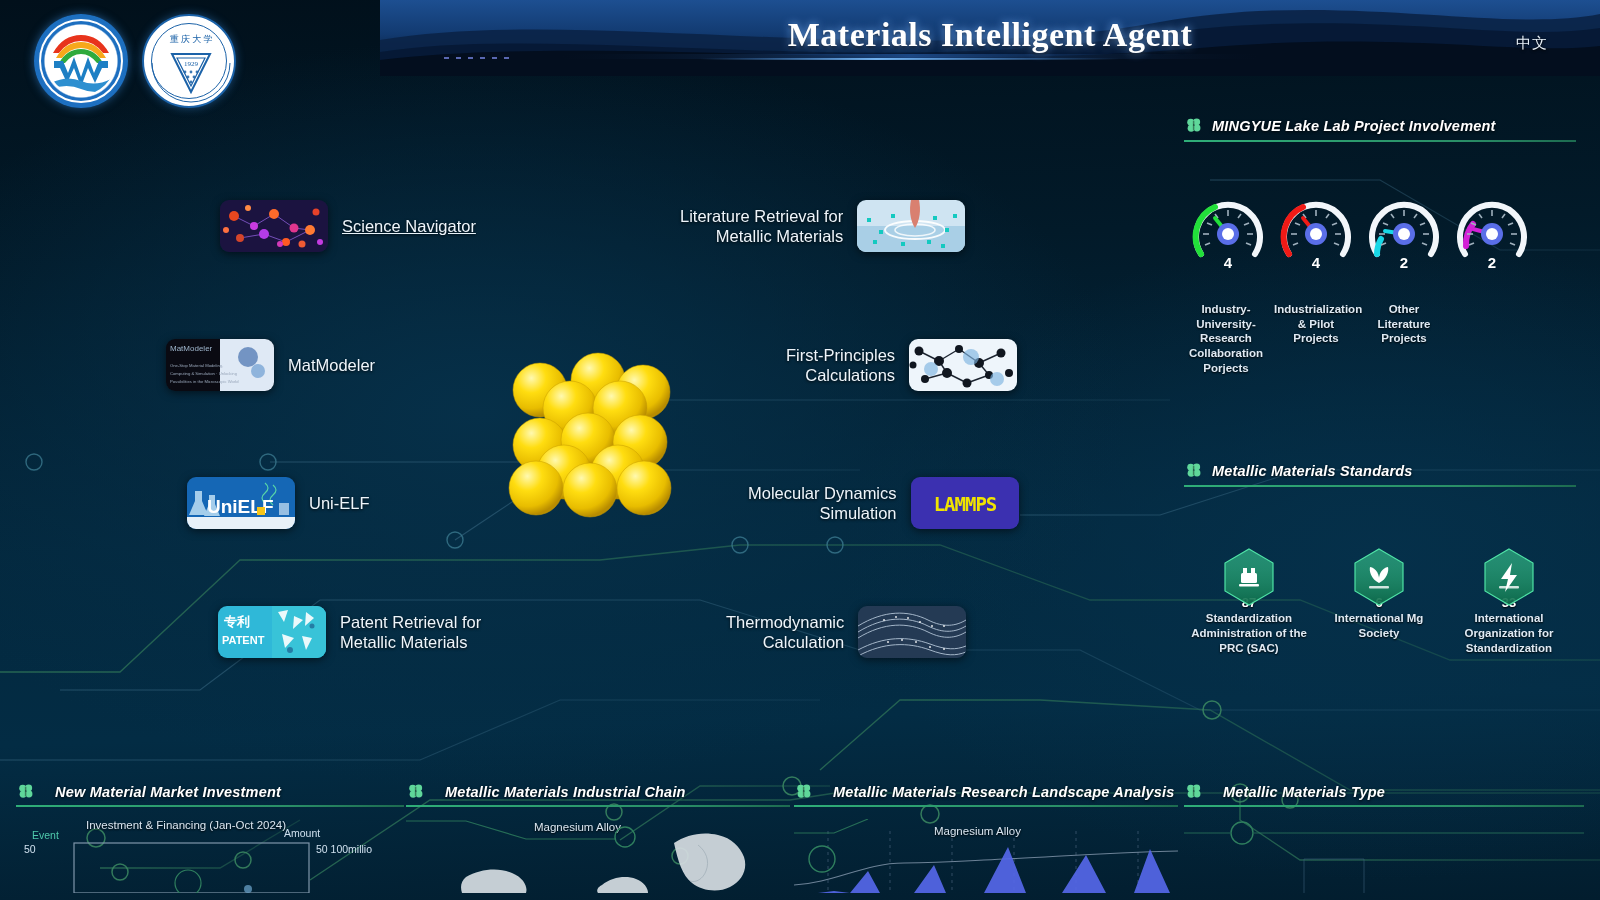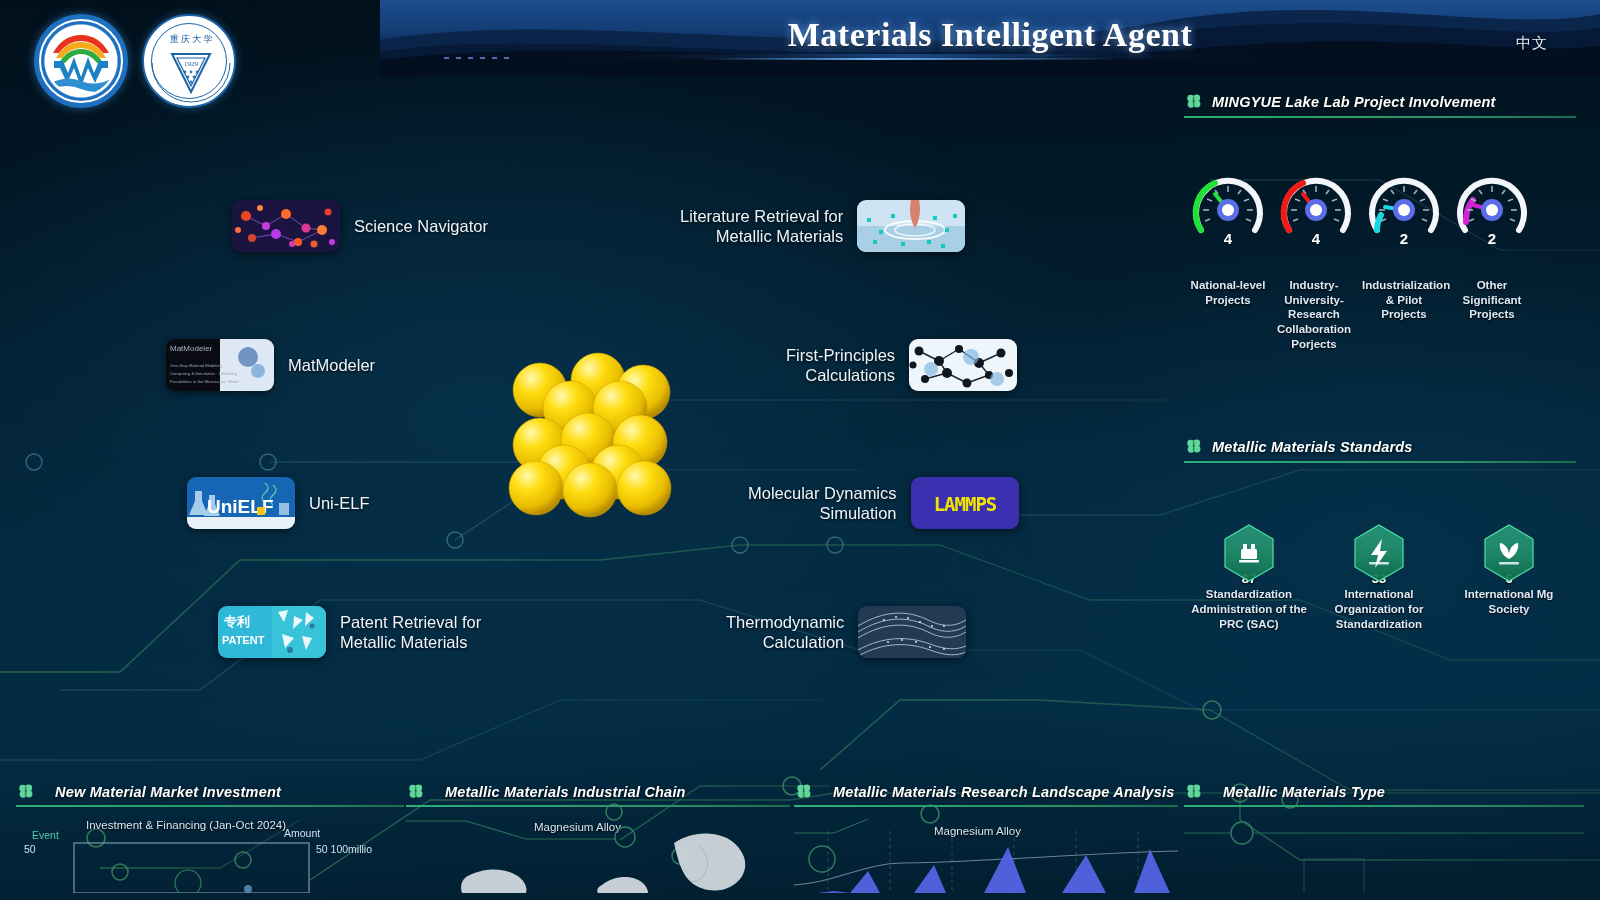--- a/index.html
+++ b/index.html
@@ -77,7 +77,7 @@
   .crystal { position:absolute; left:500px; top:350px; width:180px; height:170px; z-index:4; }
 
   
-  .panel { position:absolute; z-index:6; }
+  .panel { position:absolute; z-index:6;margin-top:24px; }
   .panel-head { display:flex; align-items:center; gap:9px; padding-bottom:5px; }
   .clover { width:19px; height:19px; flex:none; }
   .panel-title {

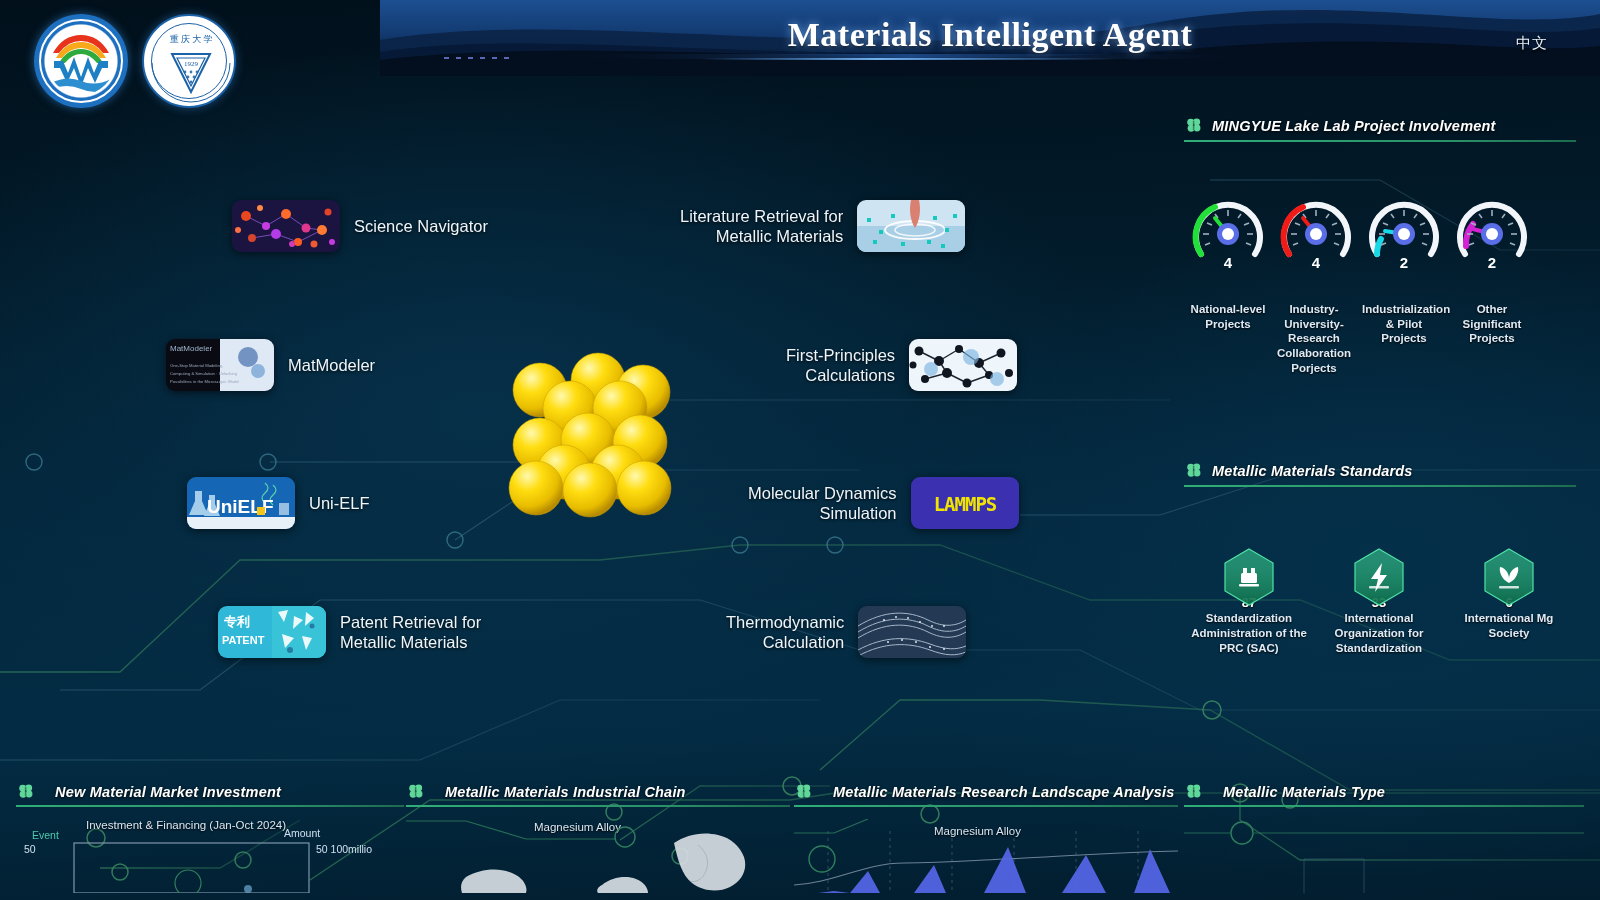--- a/index.html
+++ b/index.html
@@ -248,7 +248,7 @@
     </div>
   </div>
 
-  <div class="mod" style="left:232px; top:200px;">
+  <div class="mod" style="left:220px; top:200px;text-decoration:underline;">
     <div class="mod-thumb">
       <svg width="108" height="52" viewBox="0 0 108 52">
         <rect width="108" height="52" fill="#1b1340"></rect>

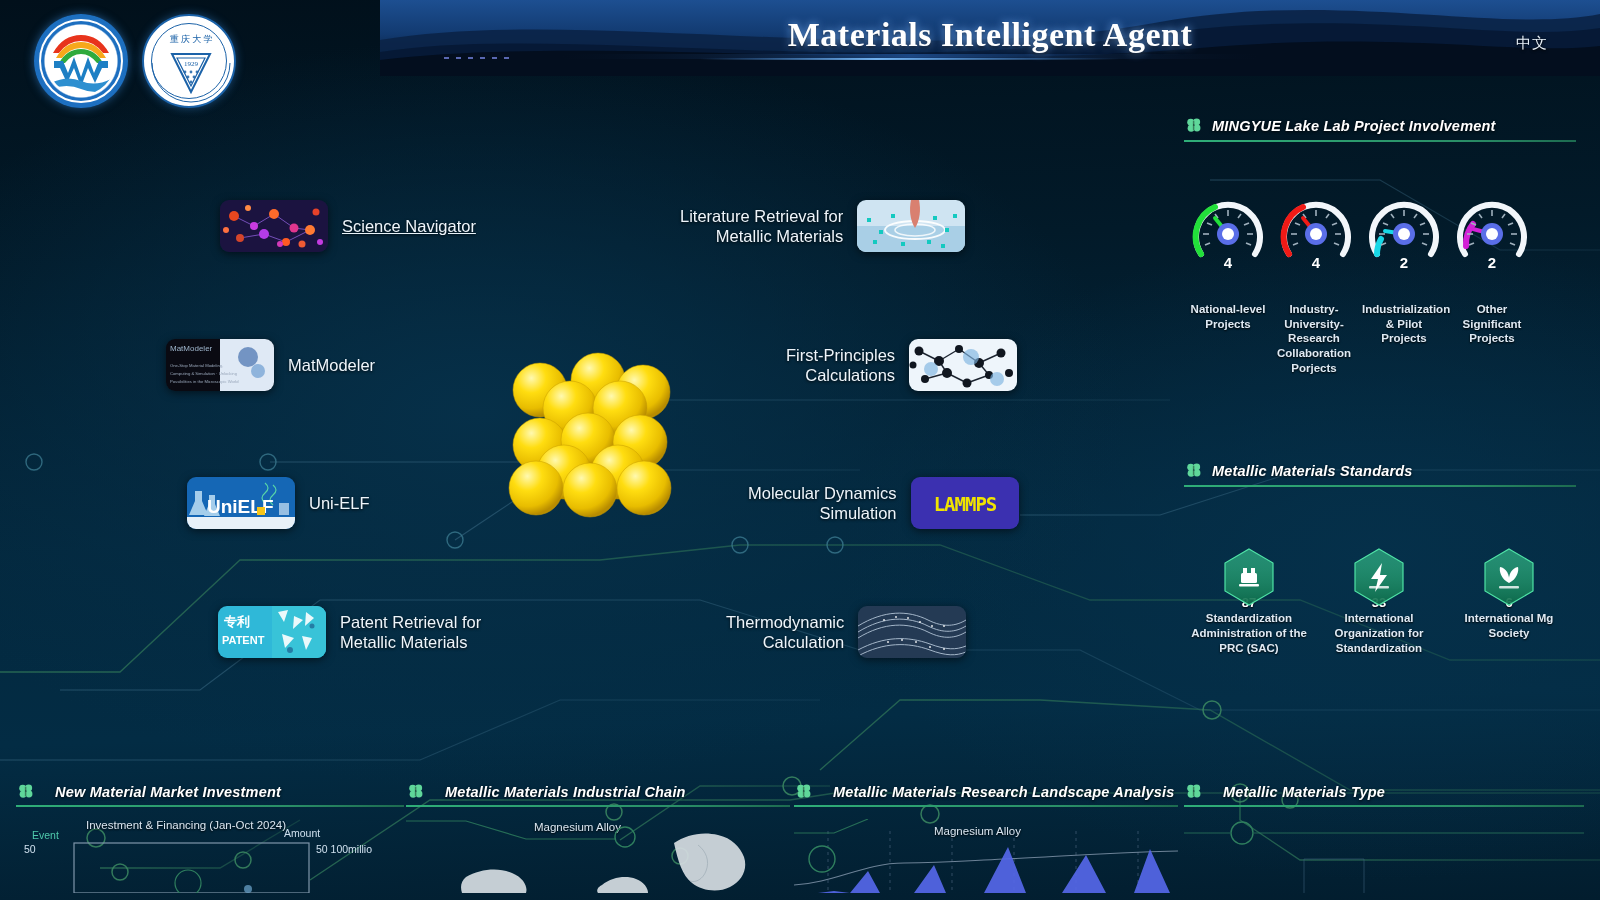--- a/index.html
+++ b/index.html
@@ -582,9 +582,6 @@
     </div>
 
     <div class="gauge-labels">
-      <div style="width:88px;display:flex;justify-content:center">
-        <div class="gauge-label">National-level Projects</div>
-      </div>
       <div style="width:88px;display:flex;justify-content:flex-start">
         <div class="gauge-label">Industry-University-Research Collaboration Porjects</div>
       </div>

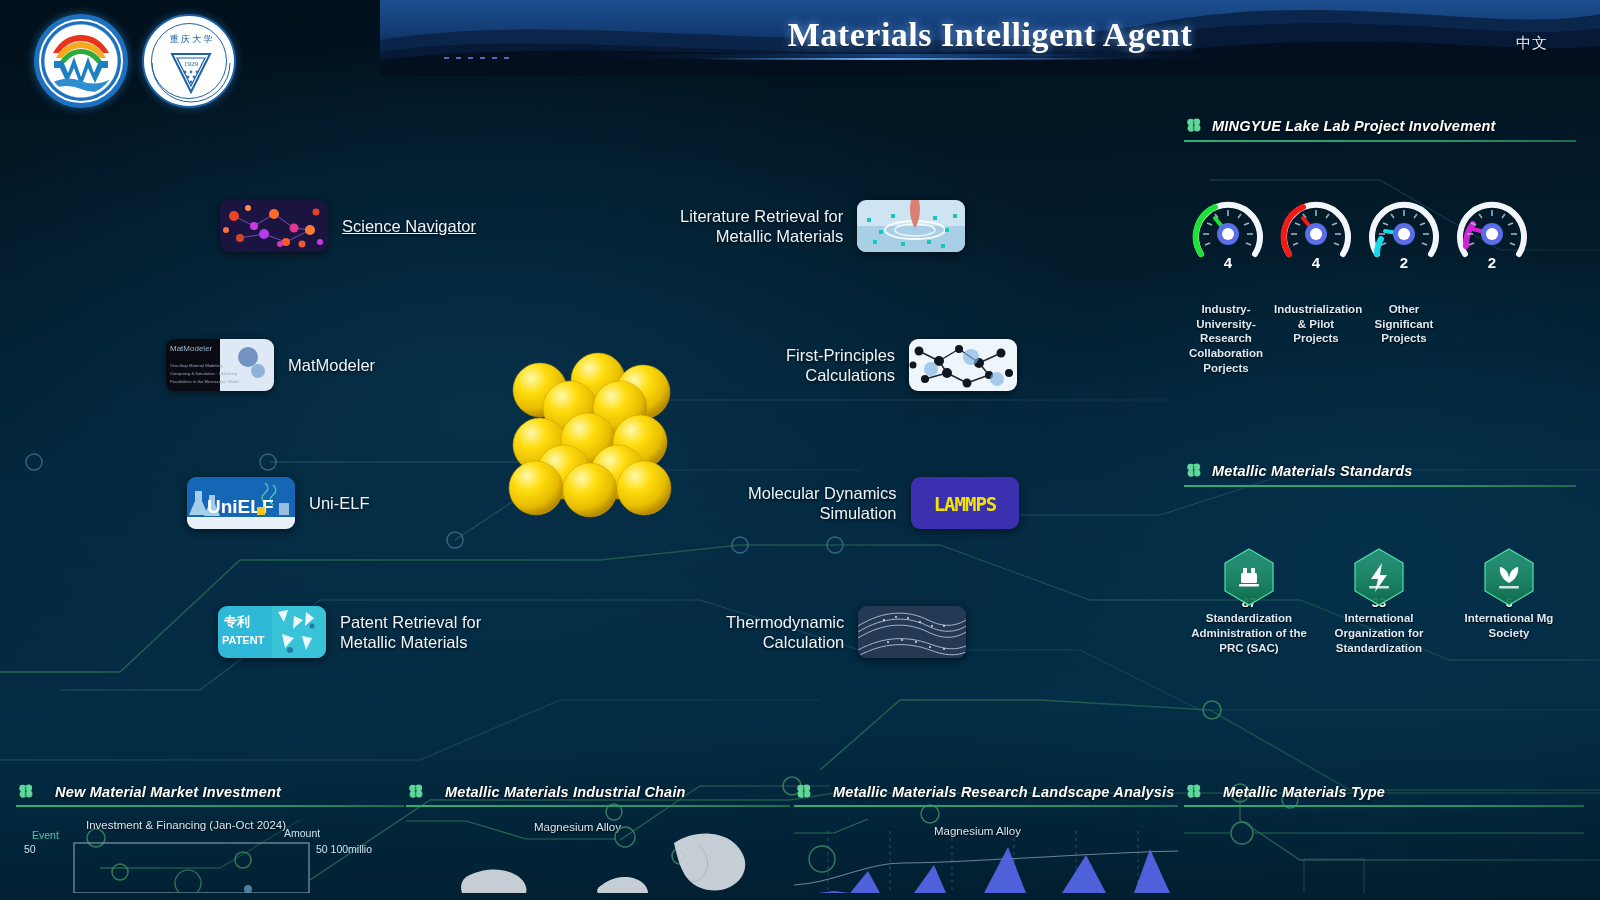--- a/index.html
+++ b/index.html
@@ -589,7 +589,7 @@
         <div class="gauge-label">Industrialization &amp; Pilot Projects</div>
       </div>
       <div style="width:88px;display:flex;justify-content:center">
-        <div class="gauge-label">Other Significant Projects</div>
+        <div class="gauge-label">Other Literature Projects</div>
       </div>
     </div>
   </div>

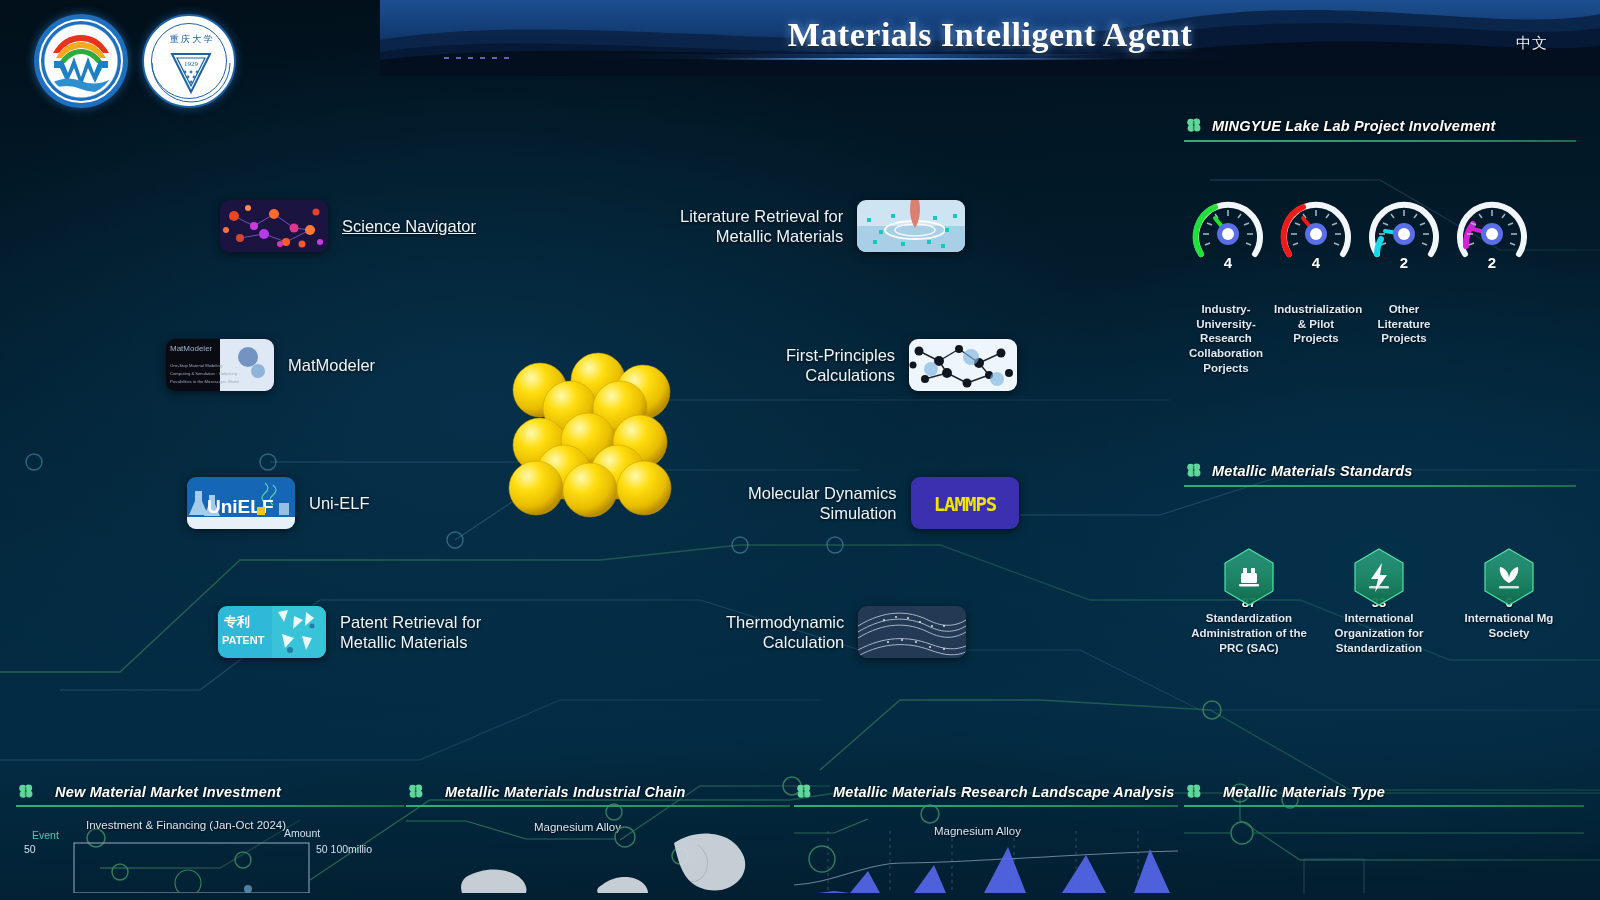--- a/index.html
+++ b/index.html
@@ -632,6 +632,24 @@
       <div class="hex-cell">
         <svg width="60" height="66" viewBox="0 0 60 66" style="position:absolute">
           <defs>
+              <linearGradient id="hx3" x1="0" y1="0" x2="0" y2="1">
+            <stop offset="0" stop-color="#3fd898" stop-opacity=".55"></stop>
+            <stop offset="100%" stop-color="#0d6a4a" stop-opacity=".95"></stop>
+              </linearGradient>
+            </defs>
+          <polygon points="30,4 54,18 54,46 30,60 6,46 6,18" fill="url(#hx3)" stroke="#4fe3a6" stroke-width="1.2"></polygon>
+          <g fill="#ffffff">
+            <path d="M30,38 C22,34 20,26 21,22 C27,23 31,29 30,38 Z"></path>
+            <path d="M30,38 C38,34 40,26 39,22 C33,23 29,29 30,38 Z"></path>
+          </g>
+          <rect x="20" y="41" width="20" height="2.5" rx="1" fill="#ffffff" opacity=".8"></rect>
+        </svg>
+        <div class="hex-num">6</div>
+        <div class="hex-label">International Mg Society</div>
+      </div>
+      <div class="hex-cell">
+        <svg width="60" height="66" viewBox="0 0 60 66" style="position:absolute">
+          <defs>
               <linearGradient id="hx2" x1="0" y1="0" x2="0" y2="1">
             <stop offset="0" stop-color="#3fd898" stop-opacity=".55"></stop>
             <stop offset="100%" stop-color="#0d6a4a" stop-opacity=".95"></stop>
@@ -644,24 +662,6 @@
         <div class="hex-num">33</div>
         <div class="hex-label">International Organization for Standardization</div>
       </div>
-      <div class="hex-cell">
-        <svg width="60" height="66" viewBox="0 0 60 66" style="position:absolute">
-          <defs>
-              <linearGradient id="hx3" x1="0" y1="0" x2="0" y2="1">
-            <stop offset="0" stop-color="#3fd898" stop-opacity=".55"></stop>
-            <stop offset="100%" stop-color="#0d6a4a" stop-opacity=".95"></stop>
-              </linearGradient>
-            </defs>
-          <polygon points="30,4 54,18 54,46 30,60 6,46 6,18" fill="url(#hx3)" stroke="#4fe3a6" stroke-width="1.2"></polygon>
-          <g fill="#ffffff">
-            <path d="M30,38 C22,34 20,26 21,22 C27,23 31,29 30,38 Z"></path>
-            <path d="M30,38 C38,34 40,26 39,22 C33,23 29,29 30,38 Z"></path>
-          </g>
-          <rect x="20" y="41" width="20" height="2.5" rx="1" fill="#ffffff" opacity=".8"></rect>
-        </svg>
-        <div class="hex-num">6</div>
-        <div class="hex-label">International Mg Society</div>
-      </div>
     </div>
   </div>
 

